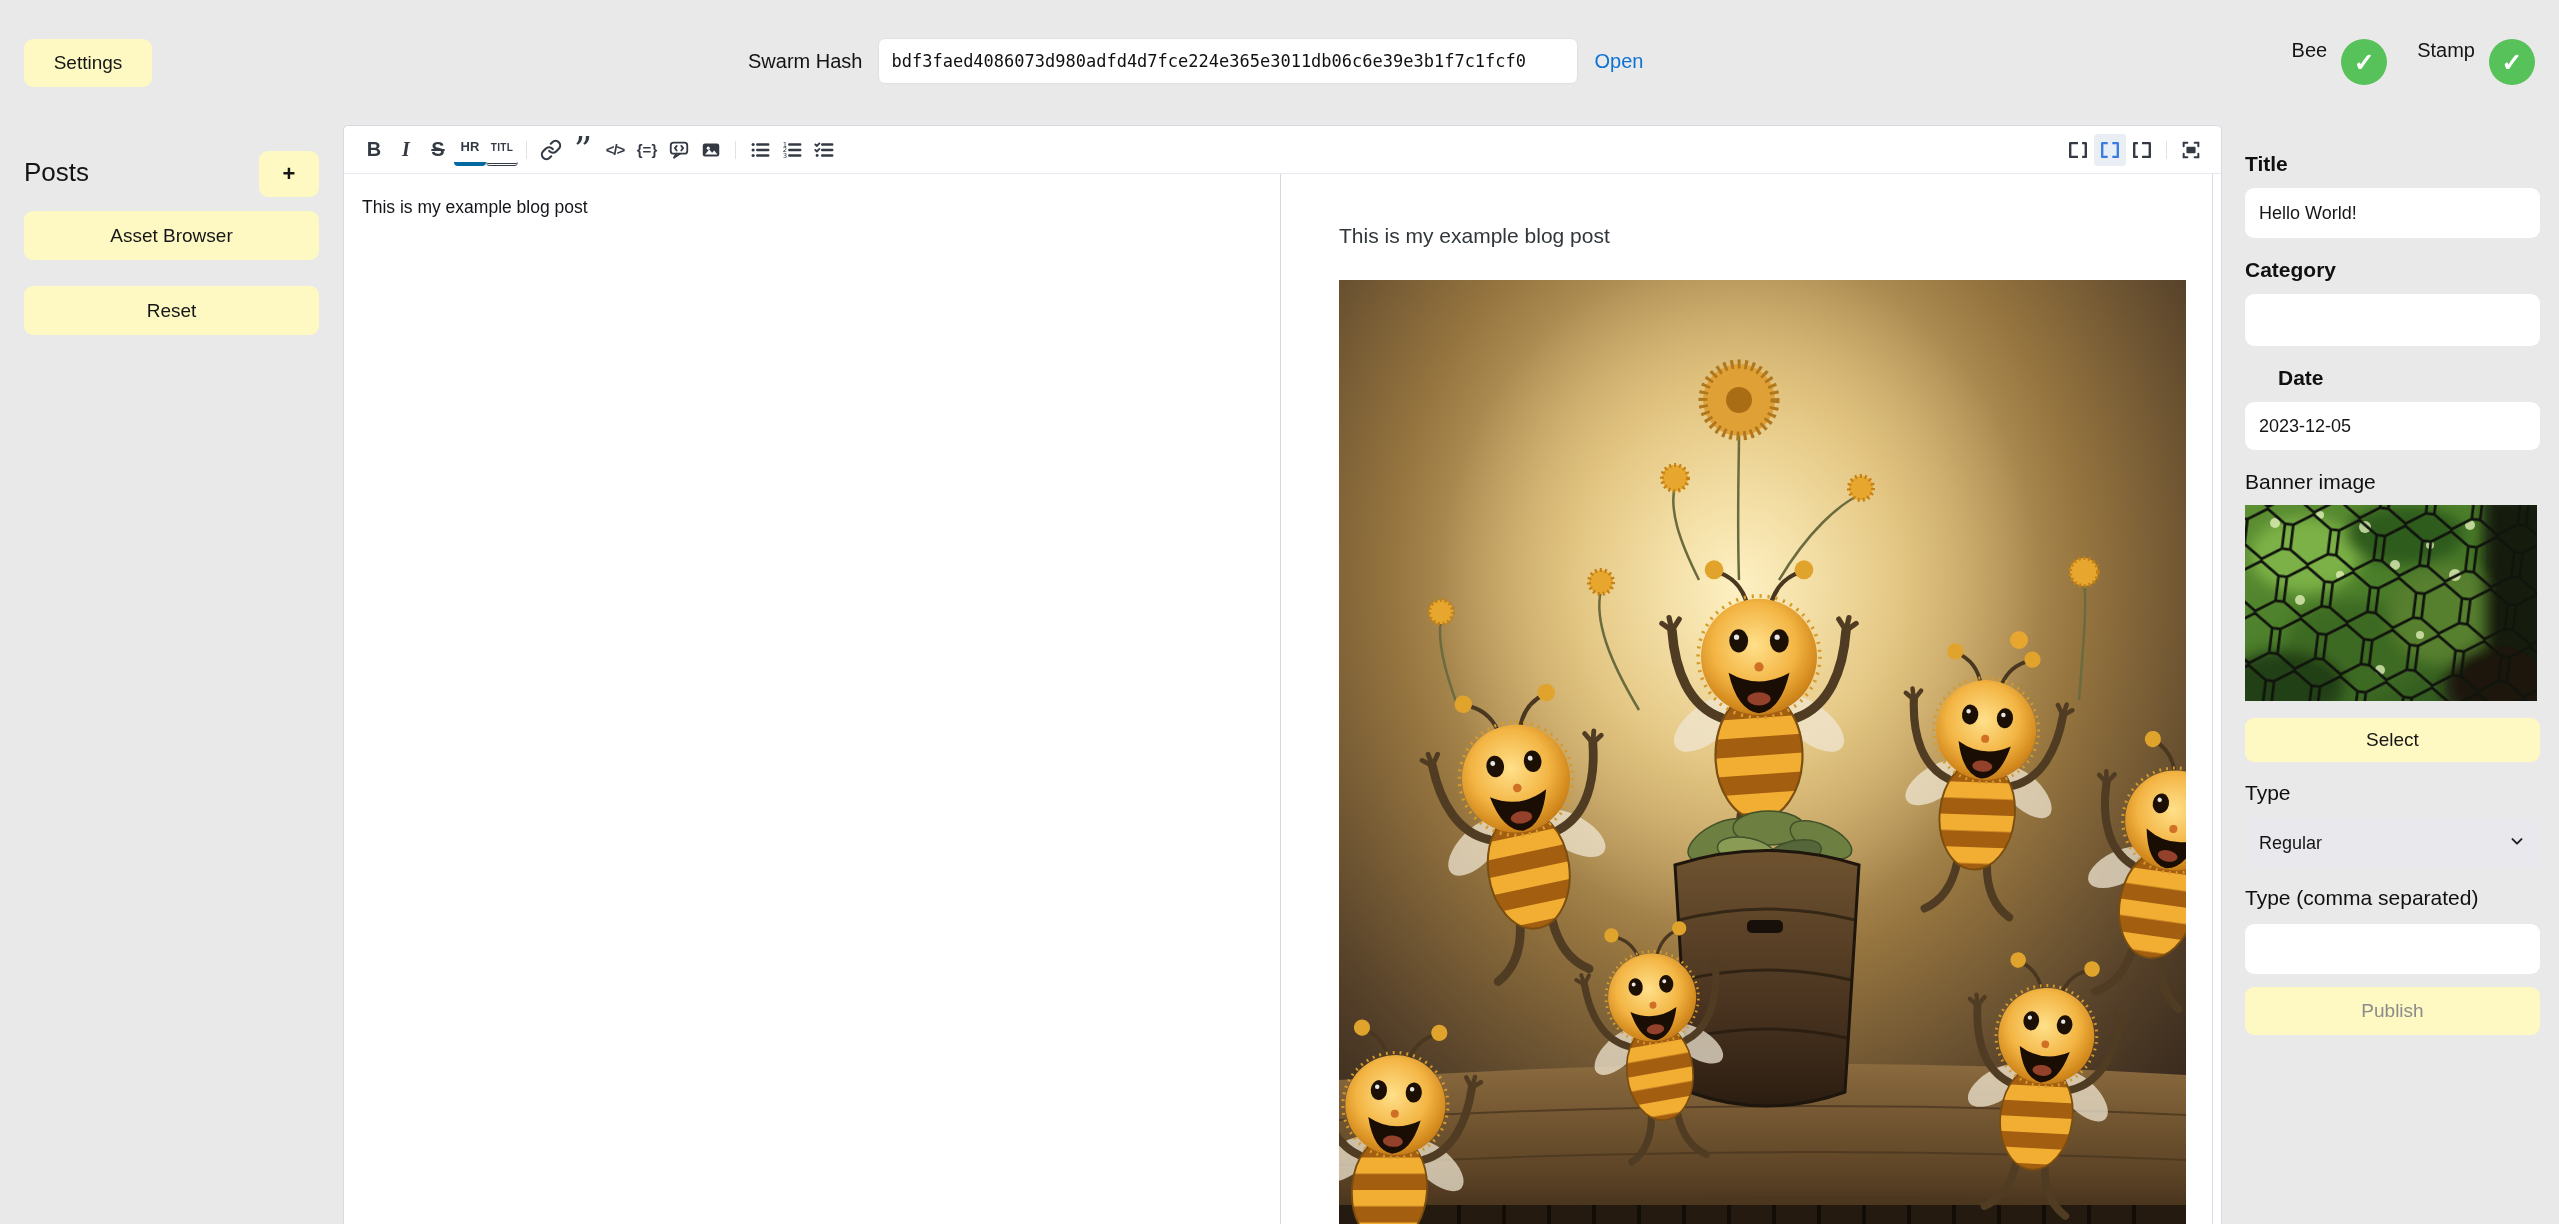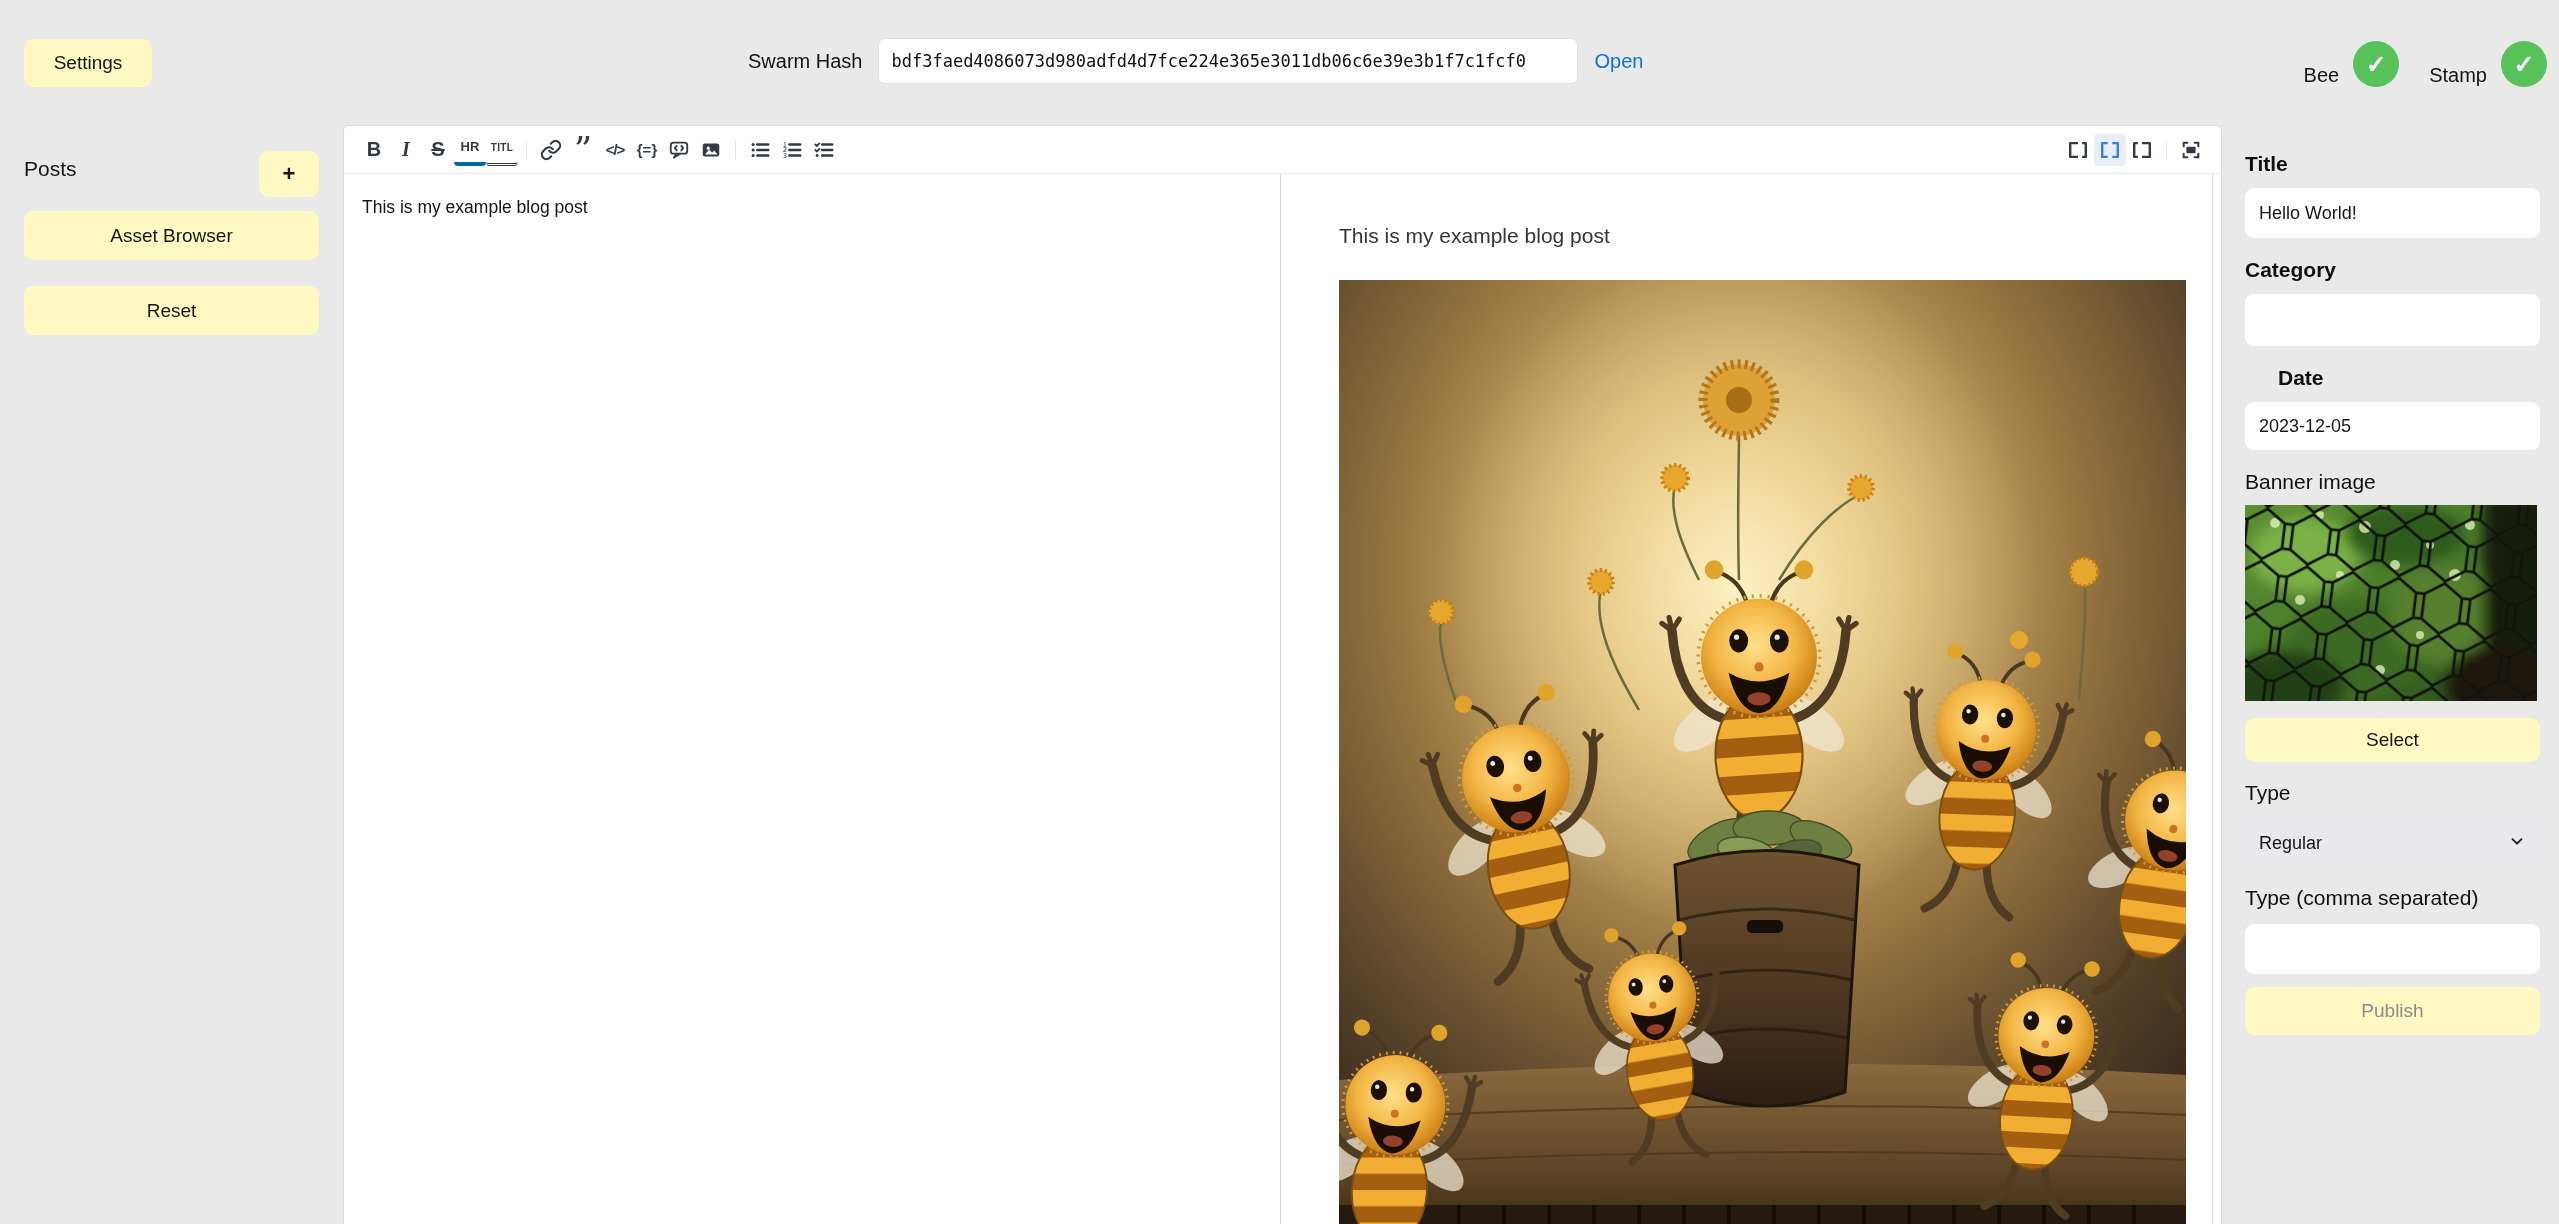--- a/index.html
+++ b/index.html
@@ -31,7 +31,7 @@
     font-family:"DejaVu Sans Mono", monospace; font-size:17px; color:#101010; padding:0 12px; outline:none;
   }
   .open-link { font-size:20px; color:#0e72d6; cursor:pointer; }
-  .status-group { position:absolute; right:12px; top:39px; display:flex; align-items:flex-end; gap:14px; height:48px; }
+  .status-group { position:absolute; right:24px; top:39px; display:flex; align-items:flex-start; gap:14px; height:48px; }
   .status-label { font-size:20px; color:#141414; }
   .check-circle {
     width:46px; height:46px; border-radius:50%; background:#57c15a;

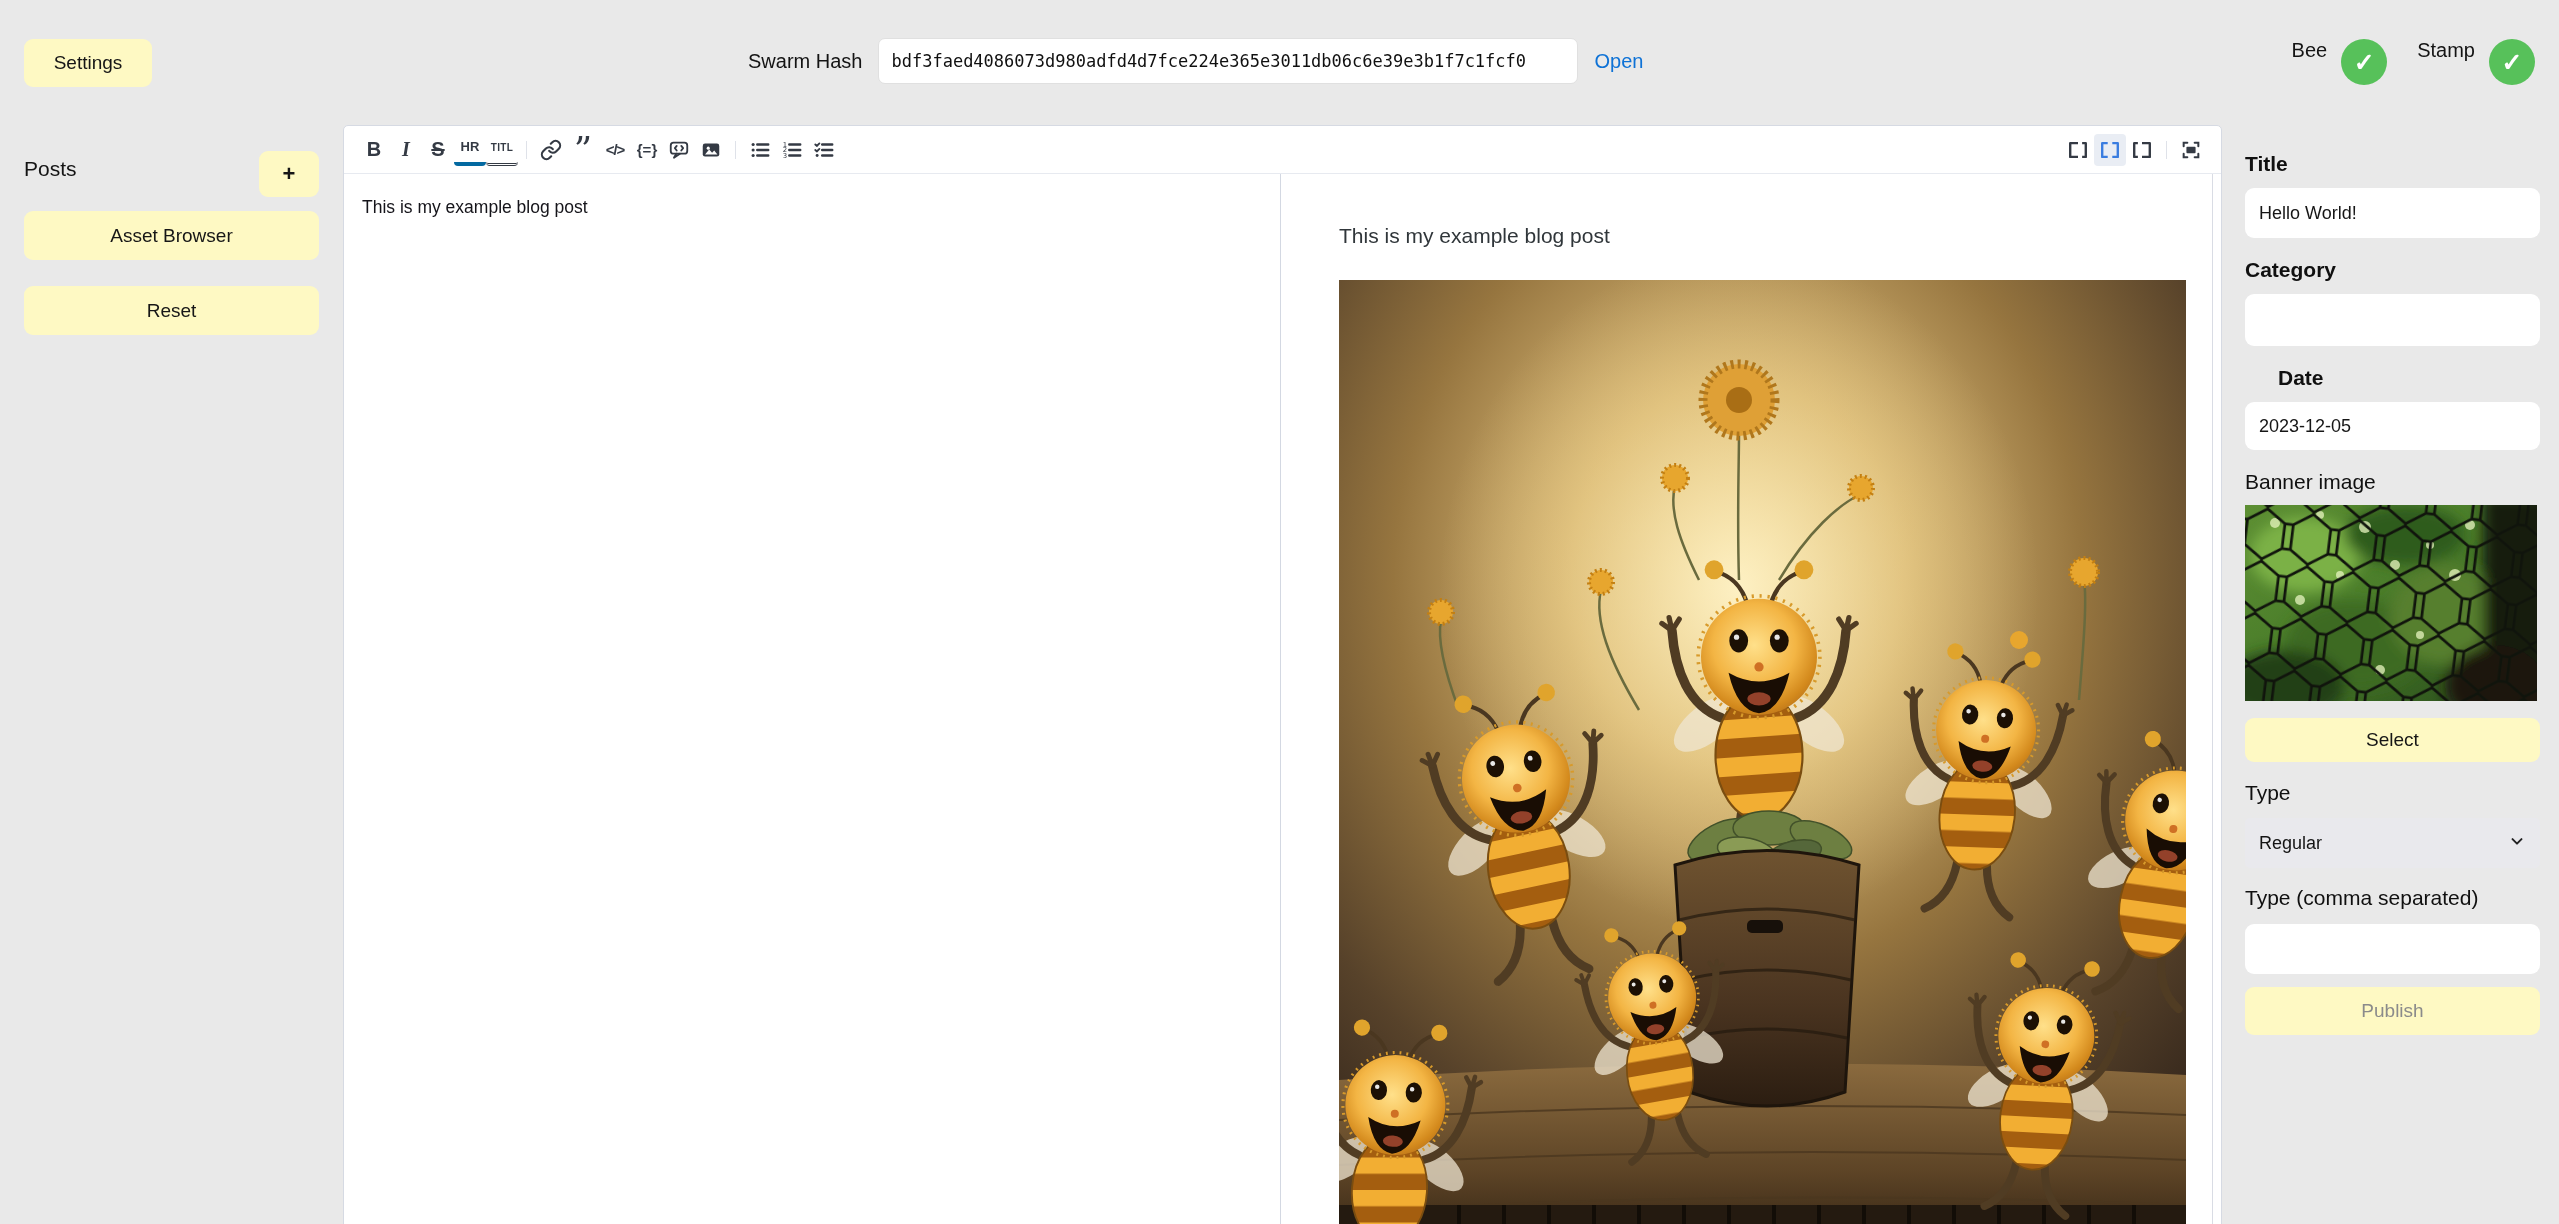--- a/index.html
+++ b/index.html
@@ -40,7 +40,7 @@
   }
   .check-circle:last-child { margin-right:0; }
   
-  .posts-label { position:absolute; left:24px; top:157px; font-size:21px; font-weight:500; color:#141414; }
+  .posts-label { position:absolute; left:24px; top:157px; font-size:26px; font-weight:500; color:#141414; }
   .plus-btn { position:absolute; left:259px; top:151px; width:60px; height:46px; font-size:22px; font-weight:600; }
   .asset-btn { position:absolute; left:24px; top:211px; width:295px; height:49px; }
   .reset-btn { position:absolute; left:24px; top:286px; width:295px; height:49px; }

